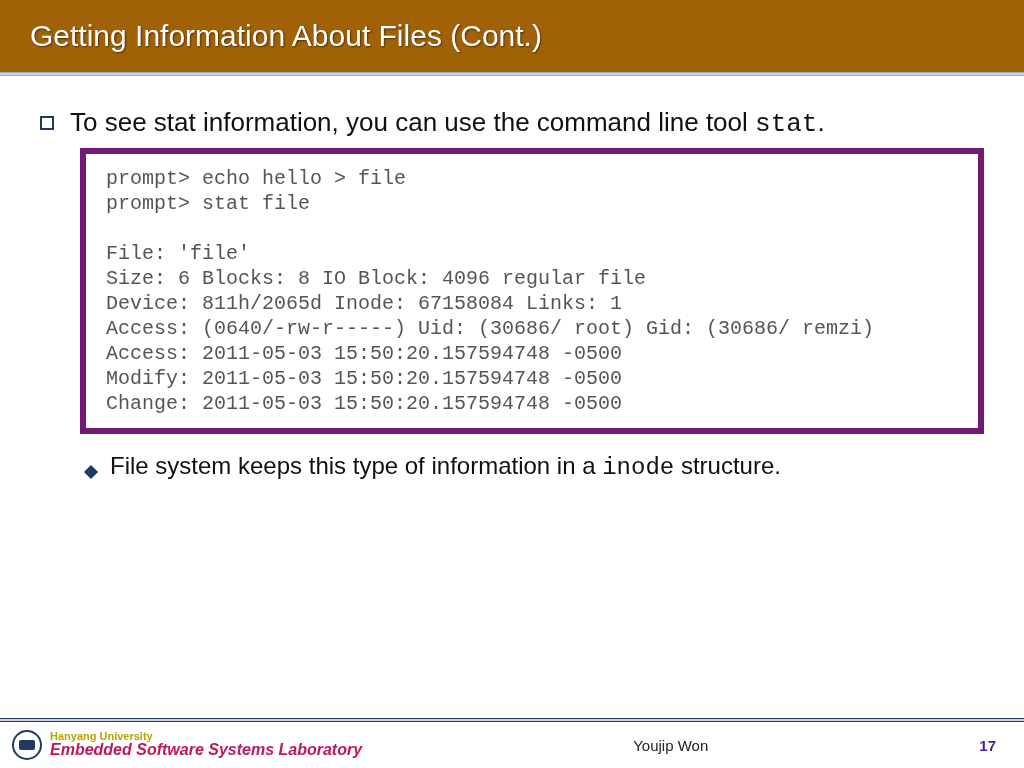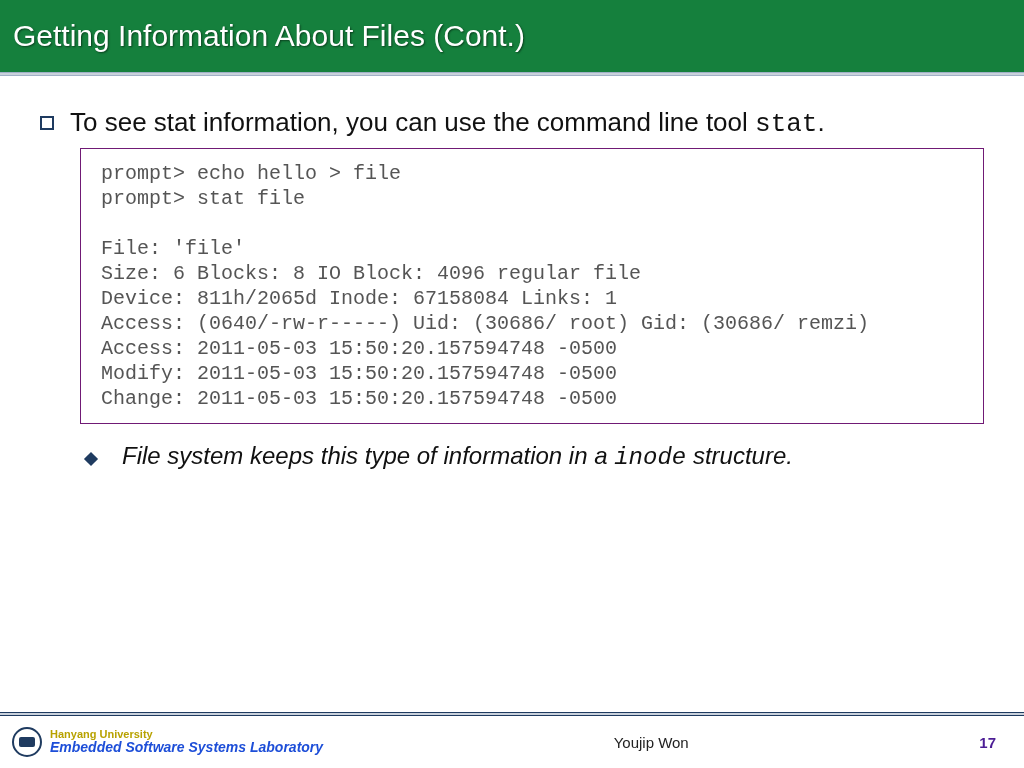--- a/index.html
+++ b/index.html
@@ -5,7 +5,7 @@
   * { margin: 0; padding: 0; box-sizing: border-box; }
   html, body { width: 1024px; height: 768px; font-family: "Segoe UI", Tahoma, sans-serif; background: #fff; overflow: hidden; }
   .slide { width: 1024px; height: 768px; position: relative; display: flex; flex-direction: column; }
-  .title-bar { background: #15803d; height: 72px; display: flex; align-items: center; padding-left: 13px; }
+  .title-bar { background: #a16207; height: 72px; display: flex; align-items: center; padding-left: 30px; }
   .title-bar h1 { color: #fff; font-size: 30px; font-weight: 400; text-shadow: 1px 1px 2px rgba(0,0,0,.5); }
   .title-underline { height: 4px; background: #c9d1db; border-top: 1px solid #9fb0c6; border-bottom: 1px solid #9fb0c6; }
   .body { flex: 1; padding: 30px 40px 0 40px; }

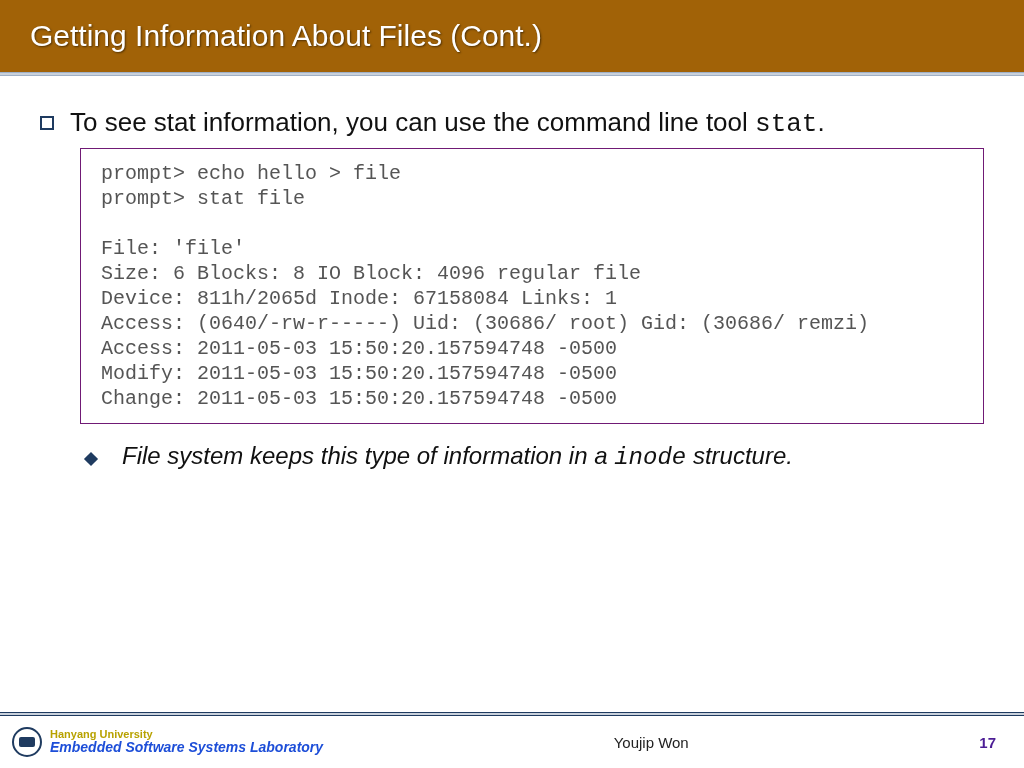--- a/index.html
+++ b/index.html
@@ -13,7 +13,7 @@
   .bullet-icon { width: 14px; height: 14px; border: 2px solid #1f3b60; margin-top: 10px; flex-shrink: 0; }
   .bullet-text { font-size: 26px; color: #111; line-height: 1.3; }
   .mono { font-family: "Courier New", monospace; }
-  .code-box { margin: 6px 0 18px 40px; border: 1px solid #701a75; padding: 12px 20px; font-family: "Courier New", monospace; font-size: 20px; color: #555; white-space: pre; line-height: 1.25; }
+  .code-box { margin: 6px 0 18px 40px; border: 6px solid #701a75; padding: 12px 20px; font-family: "Courier New", monospace; font-size: 20px; color: #555; white-space: pre; line-height: 1.25; }
   .sub-row { display: flex; align-items: flex-start; gap: 26px; margin-left: 46px; font-style: italic; }
   .diamond { width: 10px; height: 10px; background: #1f3b60; transform: rotate(45deg); margin-top: 12px; flex-shrink: 0; }
   .sub-text { font-size: 24px; color: #111; }

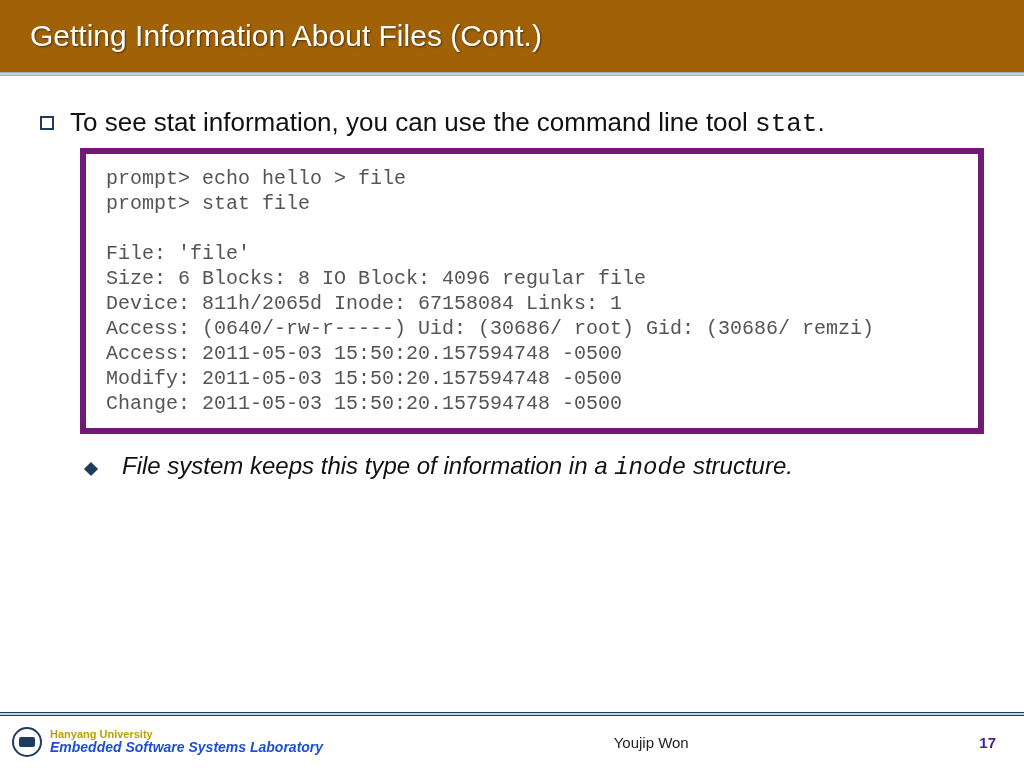--- a/index.html
+++ b/index.html
@@ -14,7 +14,7 @@
   .bullet-text { font-size: 26px; color: #111; line-height: 1.3; }
   .mono { font-family: "Courier New", monospace; }
   .code-box { margin: 6px 0 18px 40px; border: 6px solid #701a75; padding: 12px 20px; font-family: "Courier New", monospace; font-size: 20px; color: #555; white-space: pre; line-height: 1.25; }
-  .sub-row { display: flex; align-items: flex-start; gap: 26px; margin-left: 46px; font-style: italic; }
+  .sub-row { display: flex; align-items: center; gap: 14px; margin-left: 46px; }
   .diamond { width: 10px; height: 10px; background: #1f3b60; transform: rotate(45deg); margin-top: 12px; flex-shrink: 0; }
   .sub-text { font-size: 24px; color: #111; }
   .footer-rule { height: 4px; background: #c9d1db; border-top: 1px solid #1f3b60; border-bottom: 1px solid #1f3b60; }

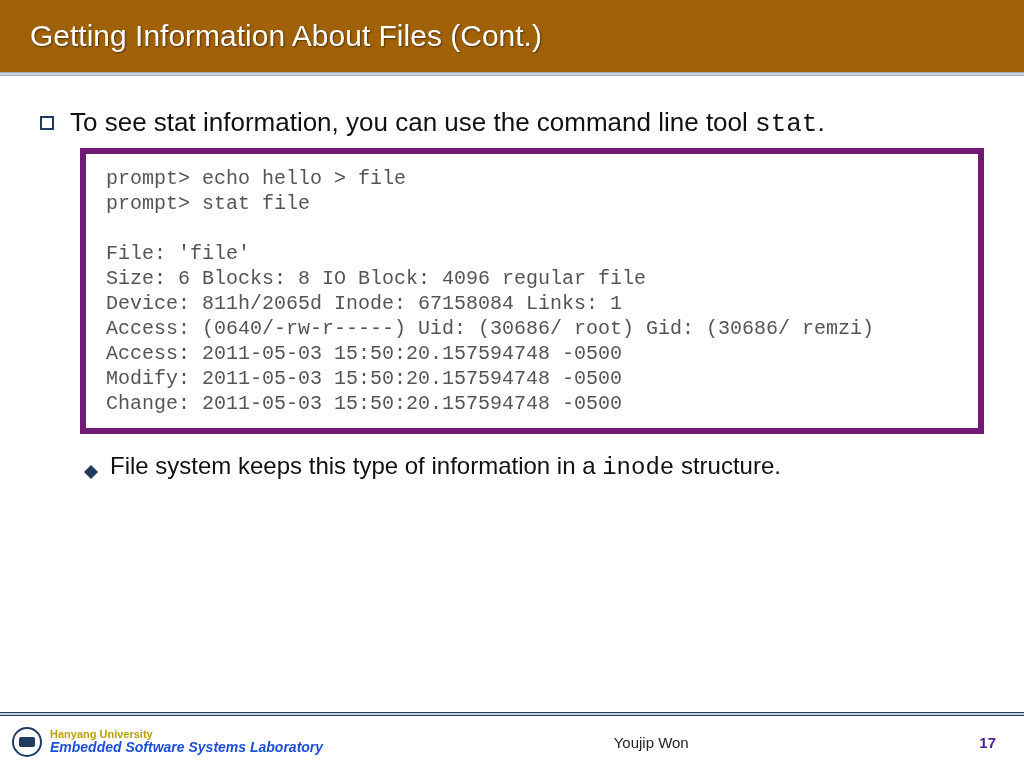--- a/index.html
+++ b/index.html
@@ -18,7 +18,7 @@
   .diamond { width: 10px; height: 10px; background: #1f3b60; transform: rotate(45deg); margin-top: 12px; flex-shrink: 0; }
   .sub-text { font-size: 24px; color: #111; }
   .footer-rule { height: 4px; background: #c9d1db; border-top: 1px solid #1f3b60; border-bottom: 1px solid #1f3b60; }
-  .footer { height: 52px; display: flex; align-items: center; justify-content: space-between; padding: 0 28px 0 12px; font-size: 15px; color: #1f3b60; }
+  .footer { height: 46px; display: flex; align-items: center; justify-content: space-between; padding: 0 28px 0 12px; font-size: 15px; color: #1f3b60; }
   .footer-left { display: flex; align-items: center; gap: 8px; }
   .logo-badge { width: 30px; height: 30px; border: 2px solid #1f3b60; border-radius: 50%; display: flex; align-items: center; justify-content: center; }
   .logo-inner { width: 16px; height: 10px; background: #1f3b60; border-radius: 2px; }

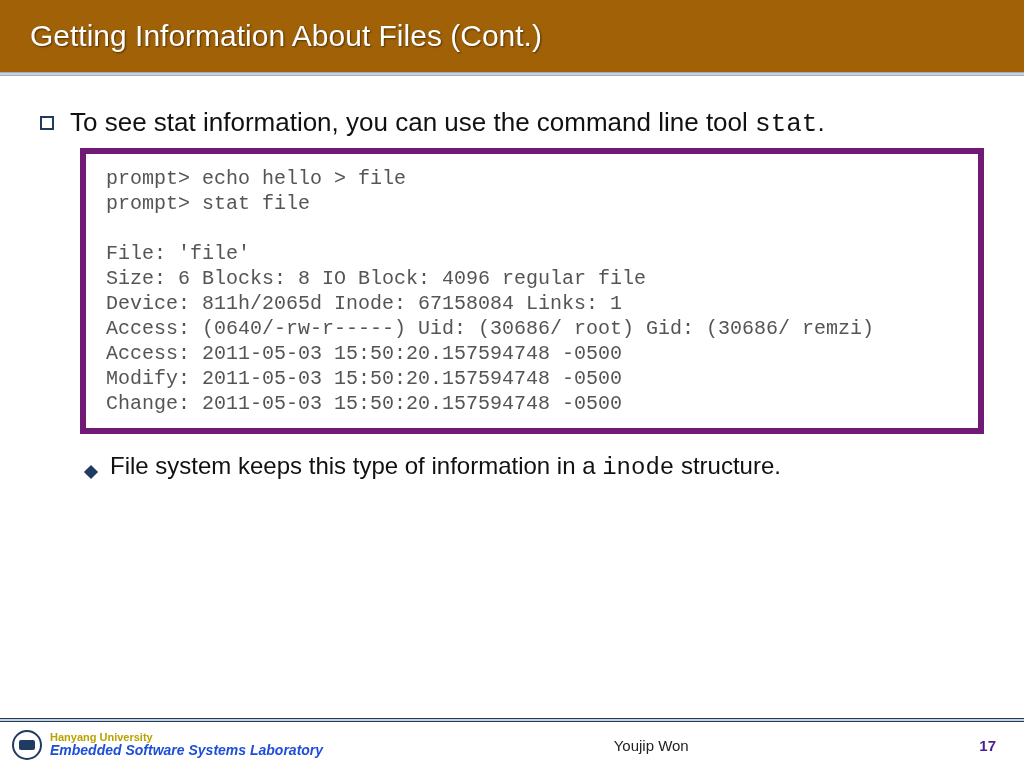--- a/index.html
+++ b/index.html
@@ -24,7 +24,7 @@
   .logo-inner { width: 16px; height: 10px; background: #1f3b60; border-radius: 2px; }
   .lab-text { display: flex; flex-direction: column; line-height: 1.05; }
   .lab-line1 { font-size: 11px; color: #b8a200; font-weight: 600; }
-  .lab-line2 { font-size: 14px; color: #1d4ed8; font-weight: 700; font-style: italic; }
+  .lab-line2 { font-size: 16px; color: #be185d; font-weight: 700; font-style: italic; }
   .footer-center { font-weight: 400; color: #222; }
   .footer-right { font-weight: 700; color: #4c1d95; }
 </style>

